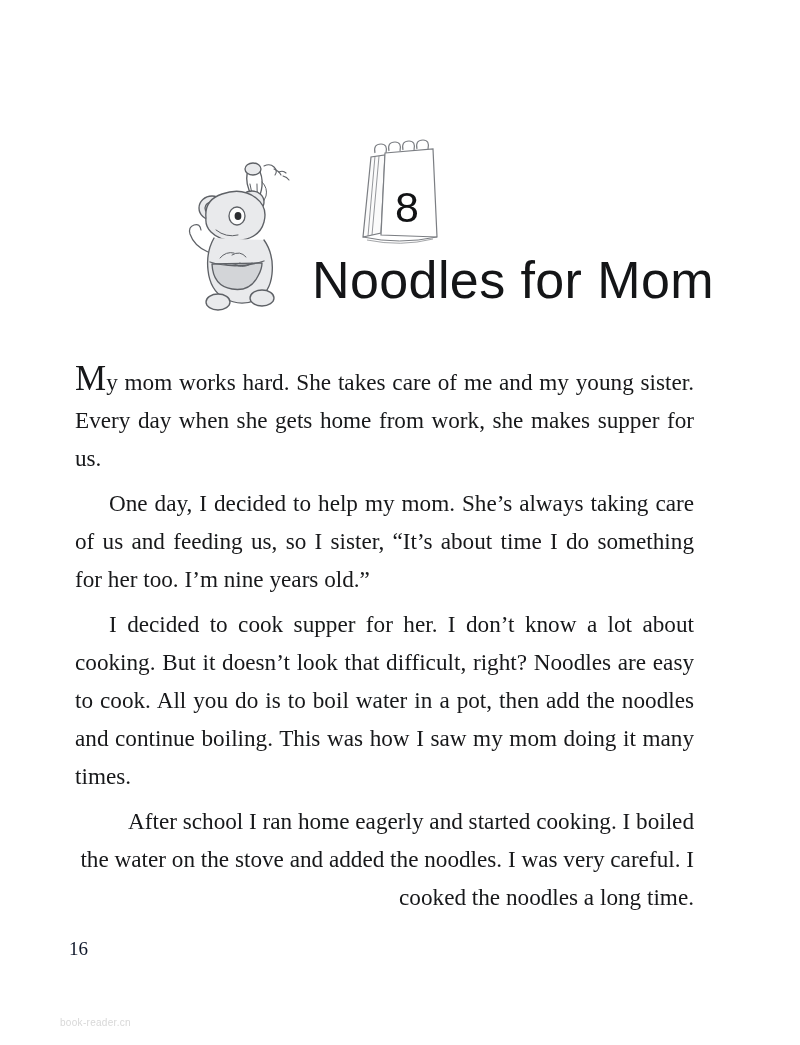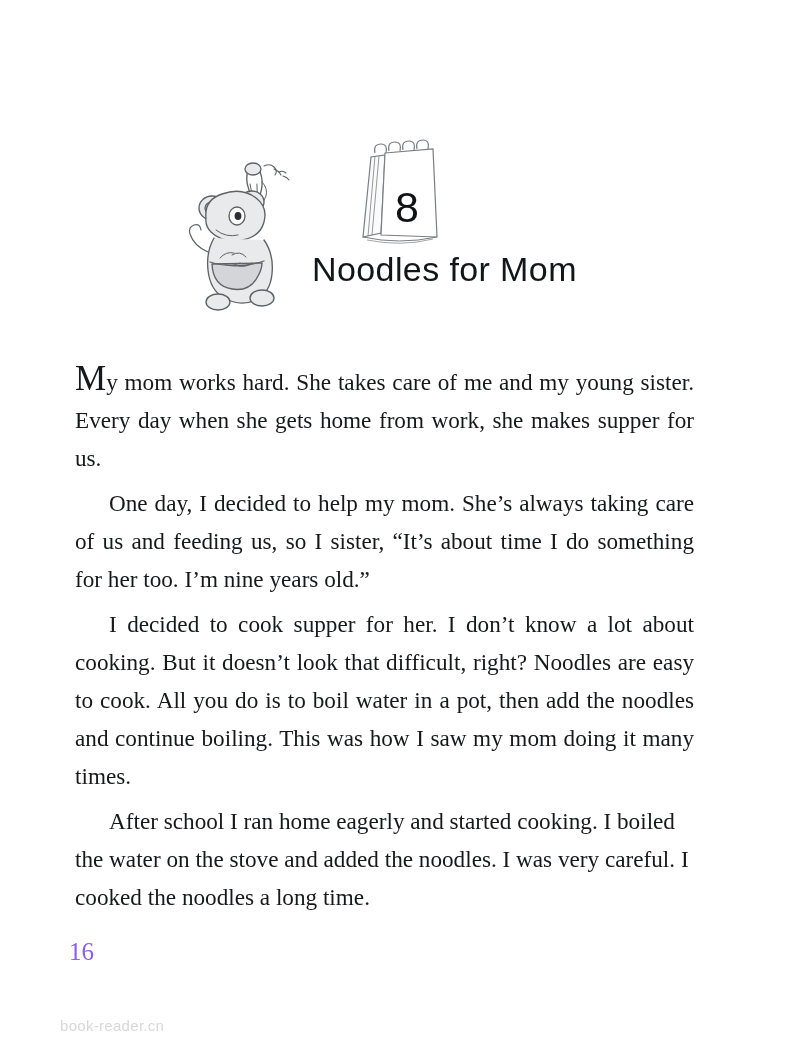--- a/index.html
+++ b/index.html
@@ -66,7 +66,7 @@
     left: 312px;
     top: 122px;
     font-family: "Liberation Sans", sans-serif;
-    font-size: 34px;
+    font-size: 52px;
     font-weight: 400;
     letter-spacing: 0.4px;
     color: #141517;

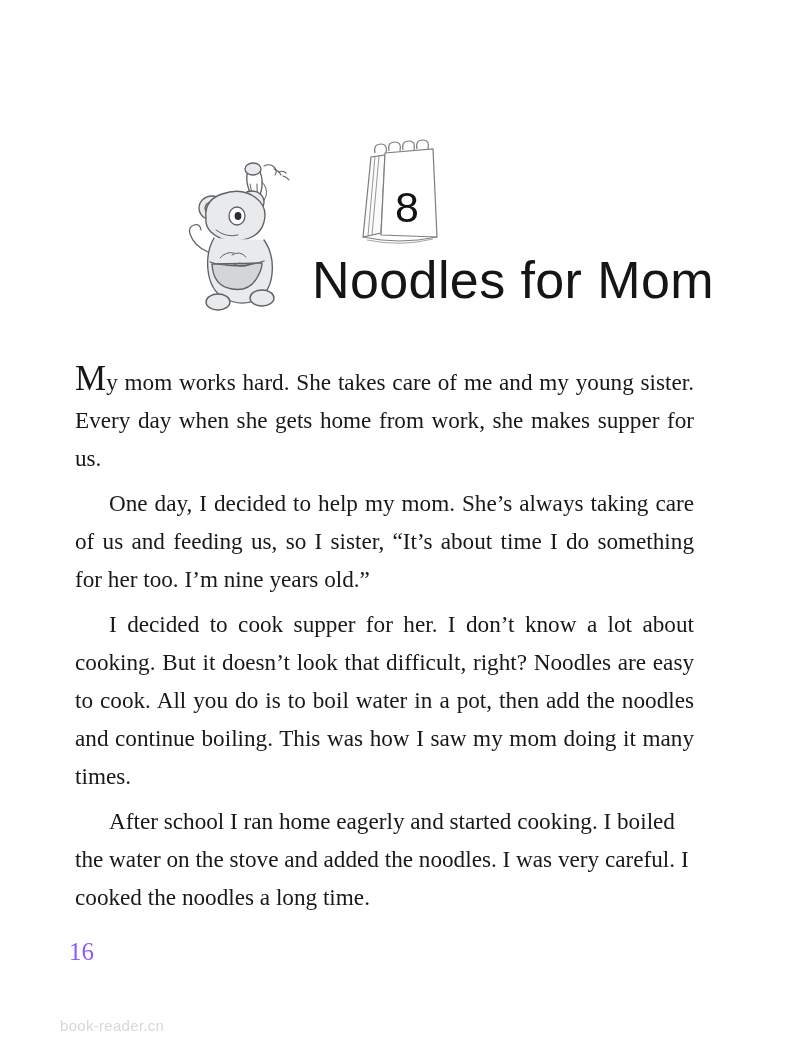--- a/index.html
+++ b/index.html
@@ -95,7 +95,7 @@
     text-indent: 0;
   }
   .para:last-child {
-    text-align: left;
+    text-align: right;
   }
 
   .initial-cap {

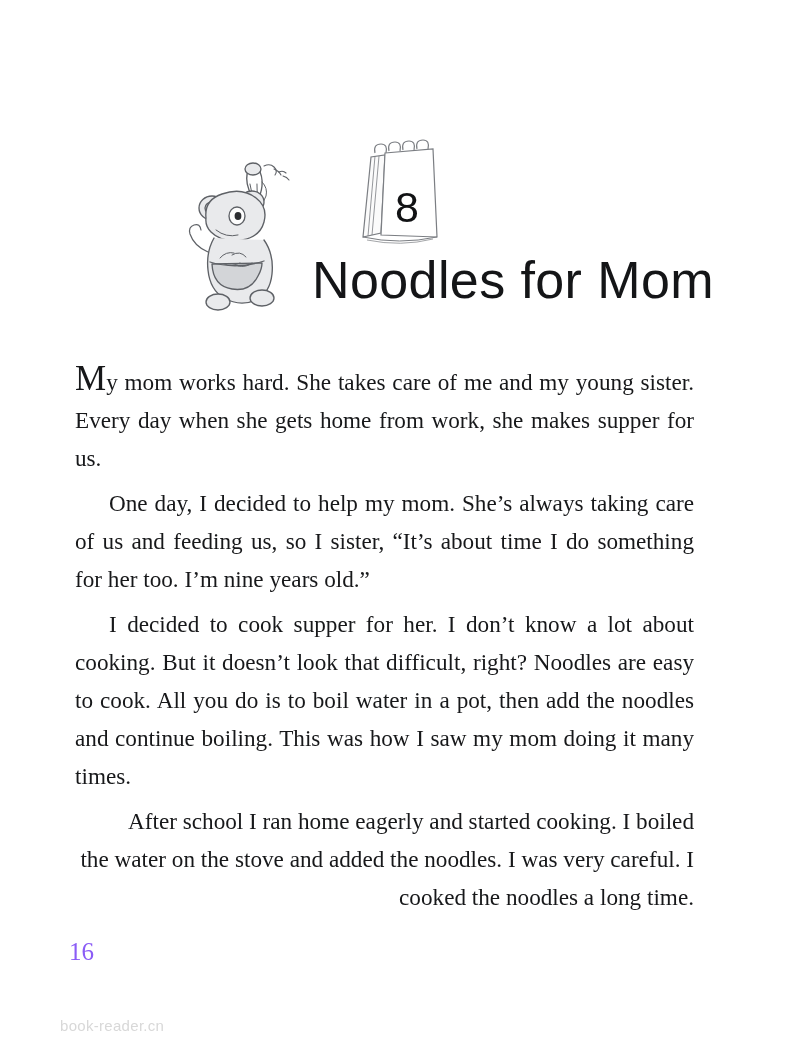--- a/index.html
+++ b/index.html
@@ -109,8 +109,8 @@
     position: absolute;
     left: 69px;
     top: 938px;
-    font-size: 25px;
-    color: #8b5cf6;
+    font-size: 19px;
+    color: #0f172a;
   }
 
   .watermark {

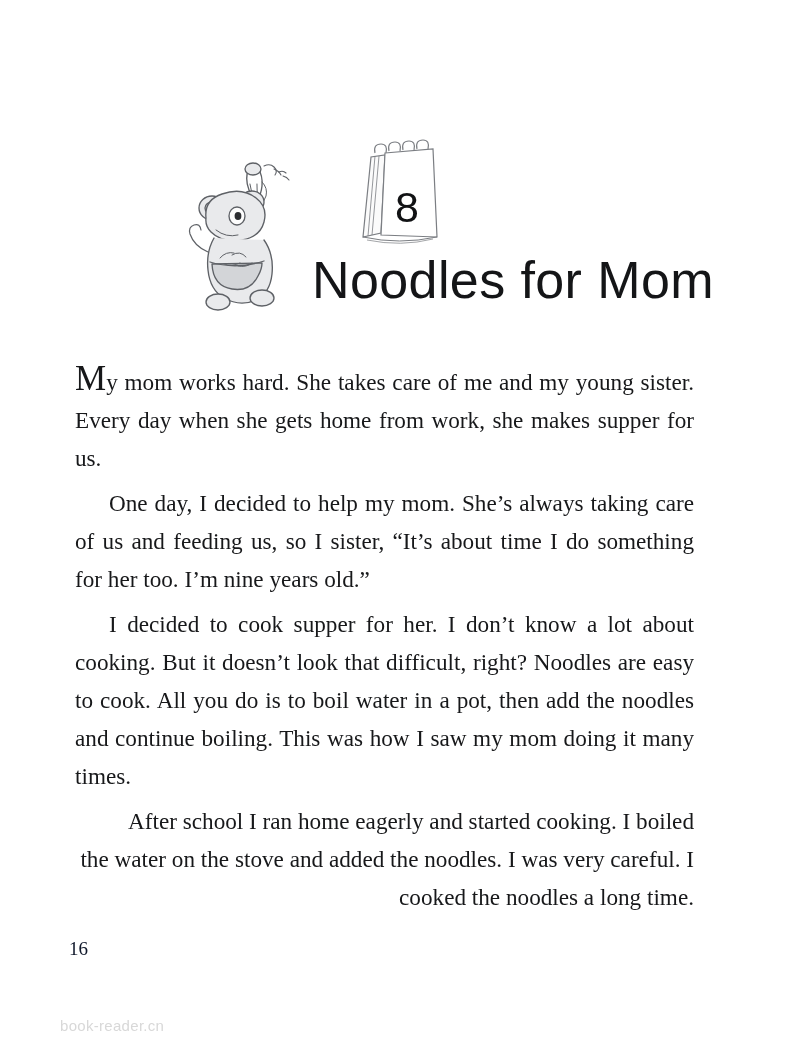--- a/index.html
+++ b/index.html
@@ -118,7 +118,7 @@
     left: 60px;
     top: 1017px;
     font-family: "Liberation Sans", sans-serif;
-    font-size: 15px;
+    font-size: 10px;
     color: #d8d8d8;
     letter-spacing: 0.3px;
   }

